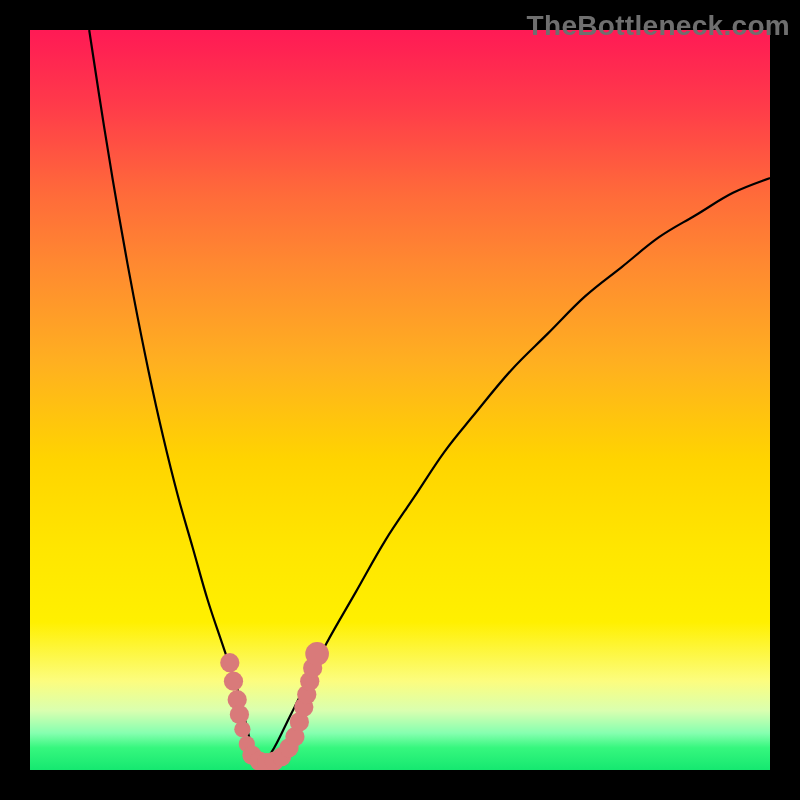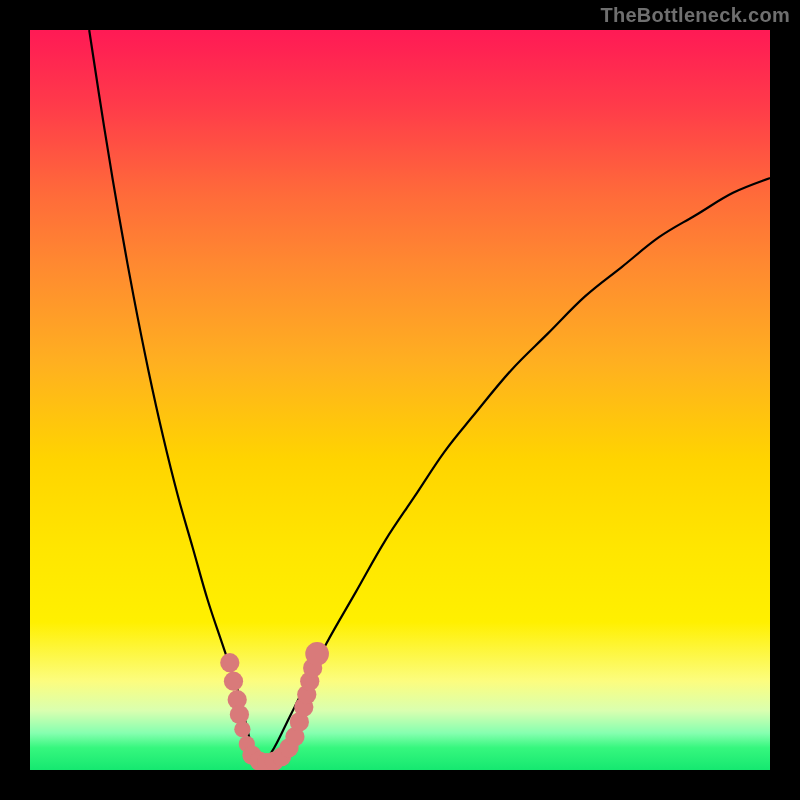--- a/index.html
+++ b/index.html
@@ -33,10 +33,10 @@
   }
   .watermark {
     position: absolute;
-    top: 4px;
+    top: 10px;
     right: 10px;
     font-family: Arial, Helvetica, sans-serif;
-    font-size: 20px;
+    font-size: 28px;
     font-weight: 600;
     color: #6f6f6f;
     letter-spacing: 0.3px;

